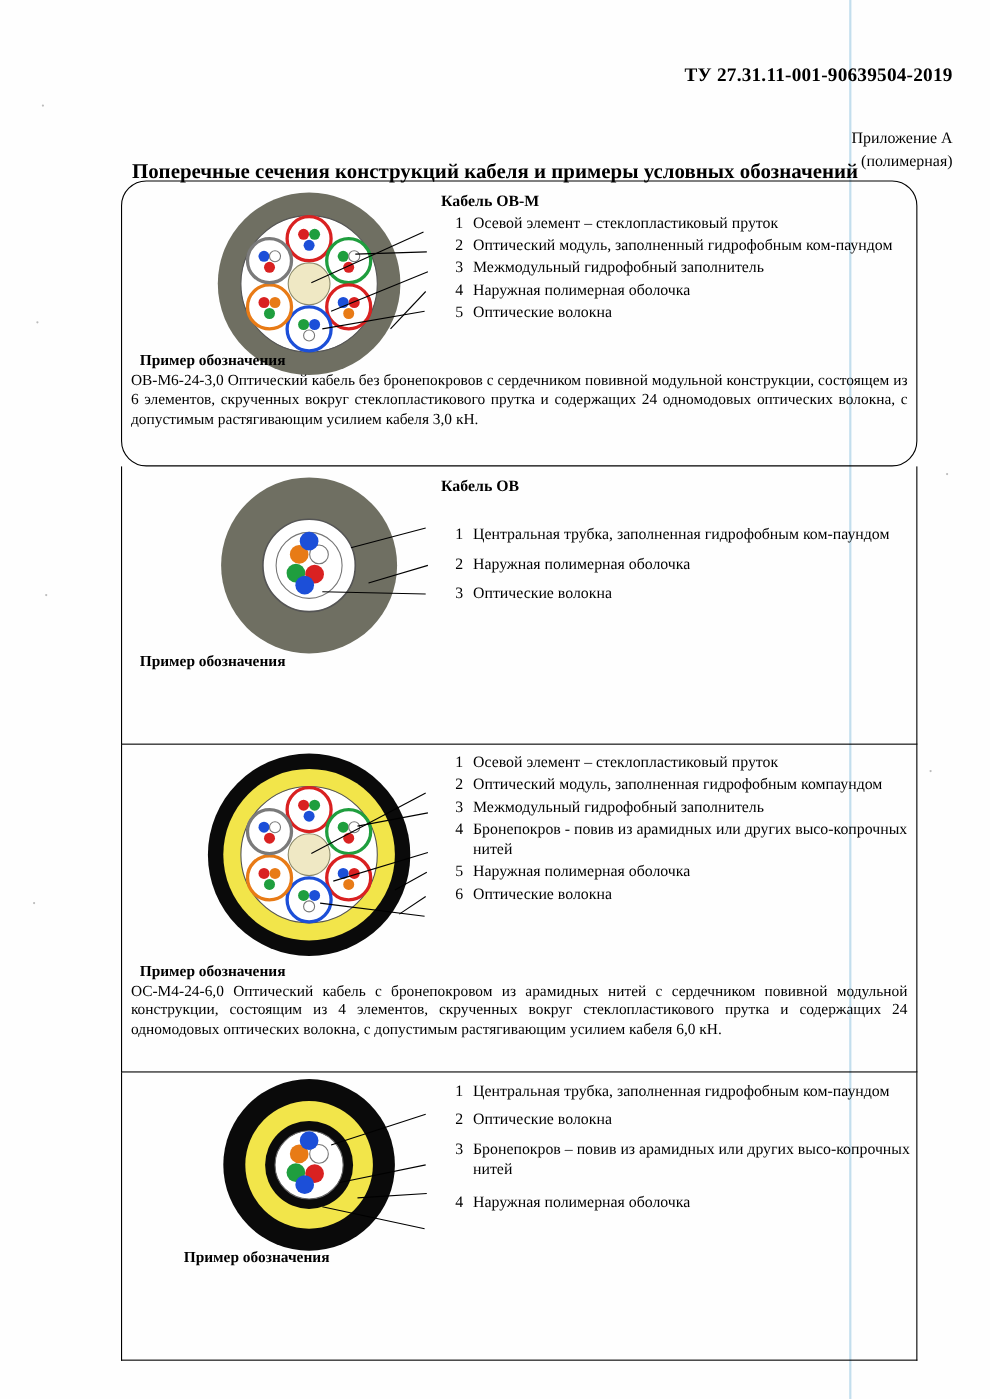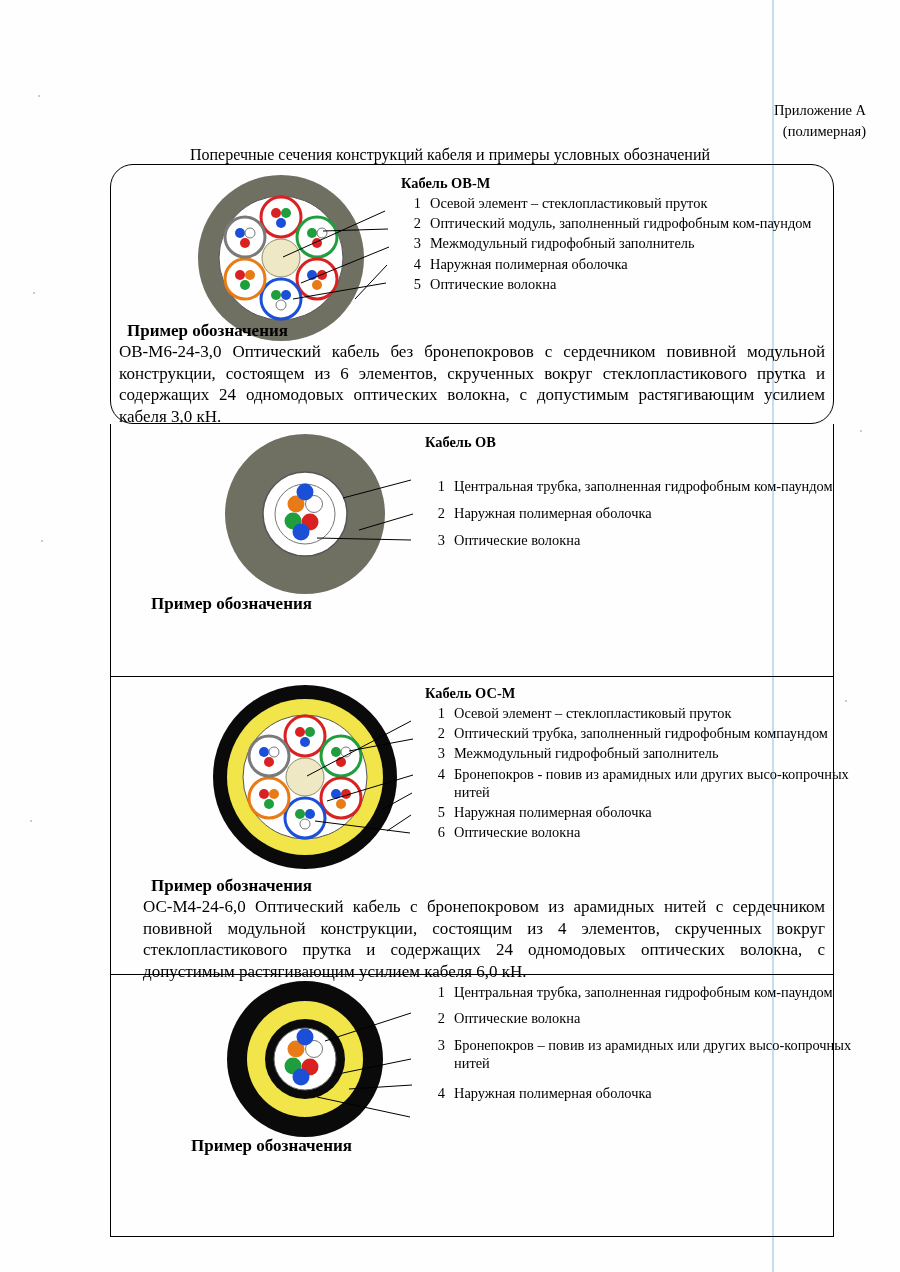--- a/index.html
+++ b/index.html
@@ -127,6 +127,7 @@
   <div class="spec-dot" style="left:860px;top:430px;"></div>
   <div class="spec-dot" style="left:845px;top:700px;"></div>
 
+  <div class="doc-code">ТУ 27.31.11-001-90639504-2019</div>
 
   <div class="appendix">
     <div>Приложение А</div>

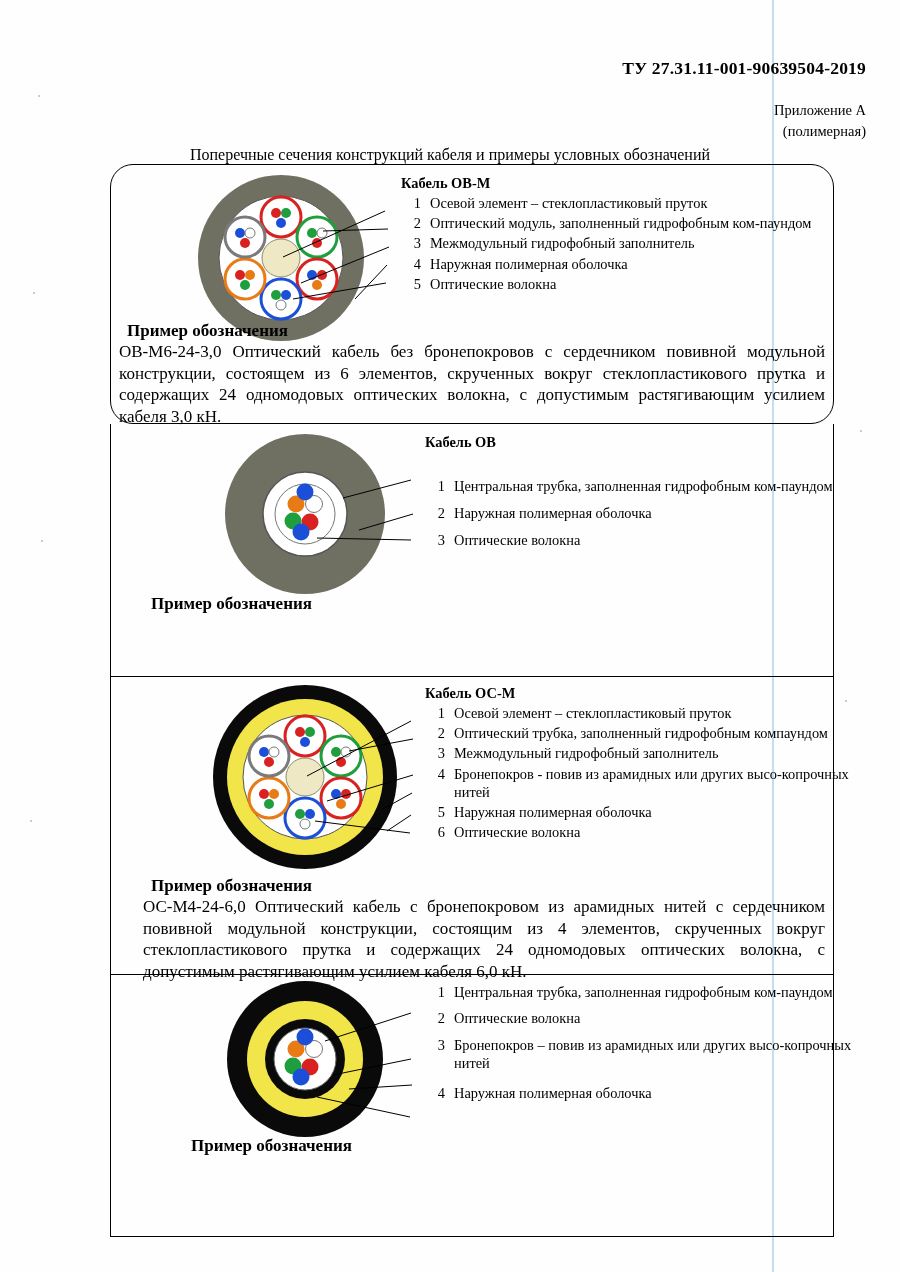--- a/index.html
+++ b/index.html
@@ -40,7 +40,7 @@
   }
   .appendix {
     position: absolute;
-    top: 100px;
+    top: 116px;
     right: 34px;
     text-align: right;
     font-size: 14.5px;

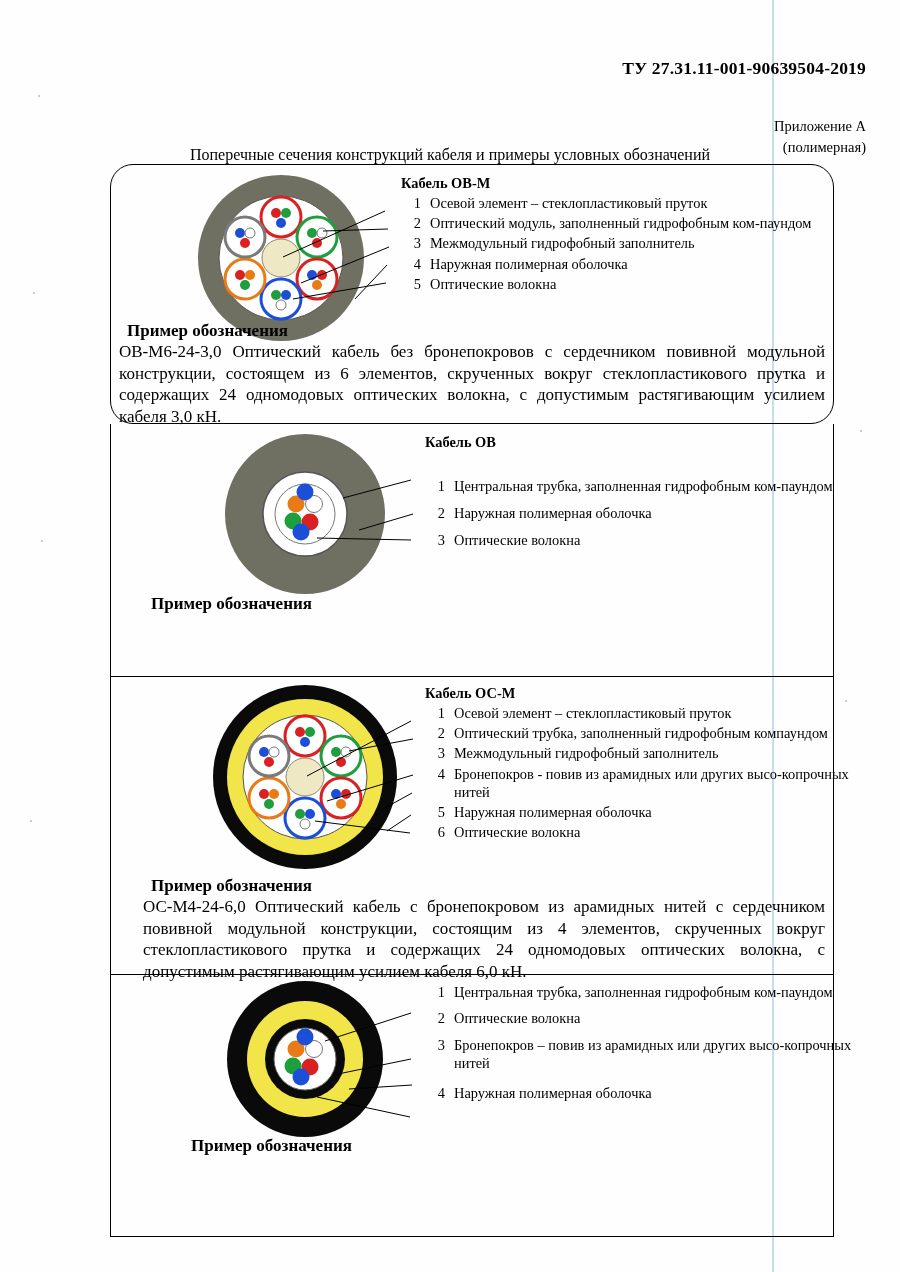--- a/index.html
+++ b/index.html
@@ -52,8 +52,8 @@
     left: 0;
     width: 900px;
     text-align: center;
-    font-size: 16px;
-    font-weight: normal;
+    font-size: 19px;
+    font-weight: bold;
   }
   .frame {
     position: absolute;

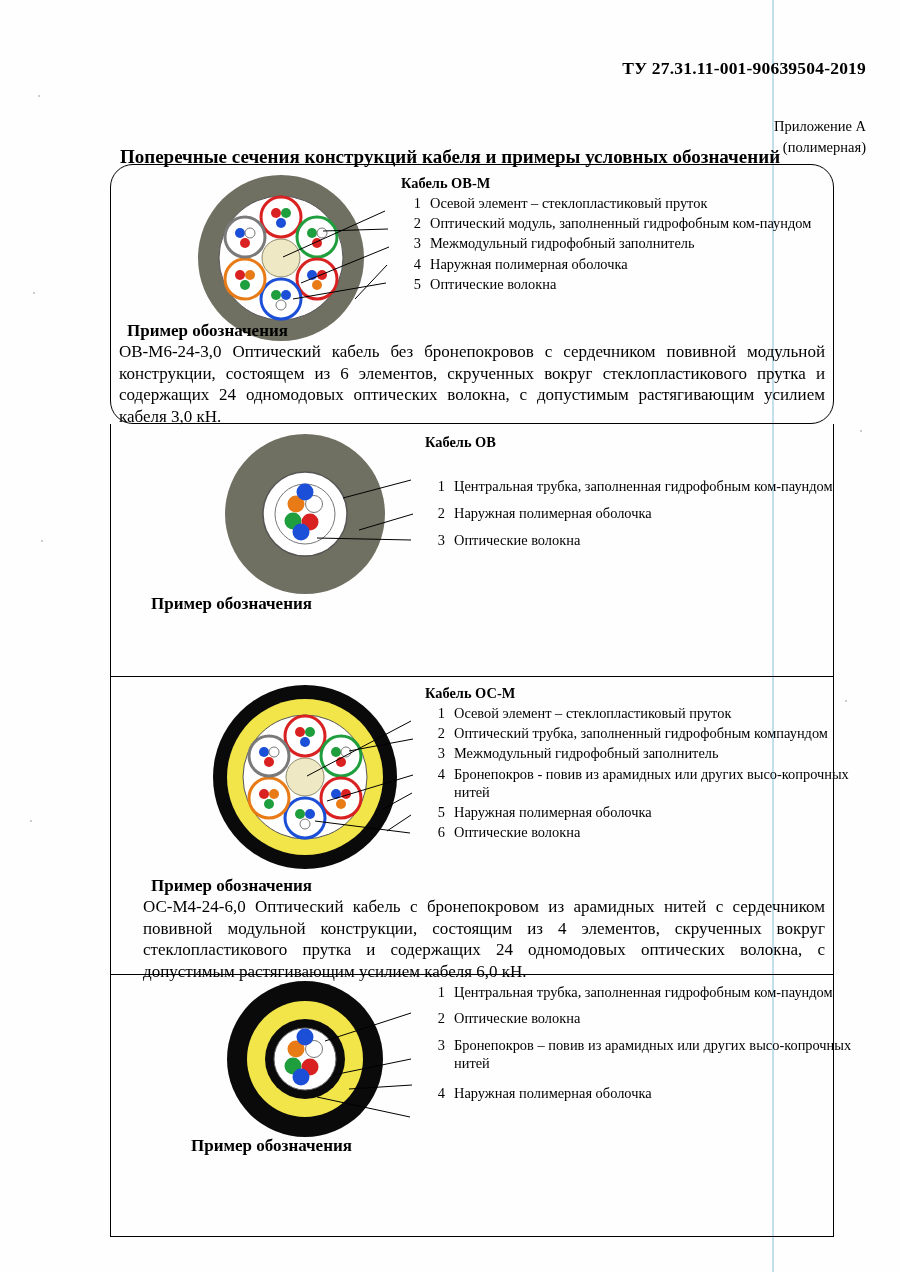--- a/index.html
+++ b/index.html
@@ -97,7 +97,7 @@
     position: absolute;
     left: 8px;
     right: 8px;
-    font-size: 17px;
+    font-size: 14px;
     line-height: 1.26;
     text-align: justify;
   }

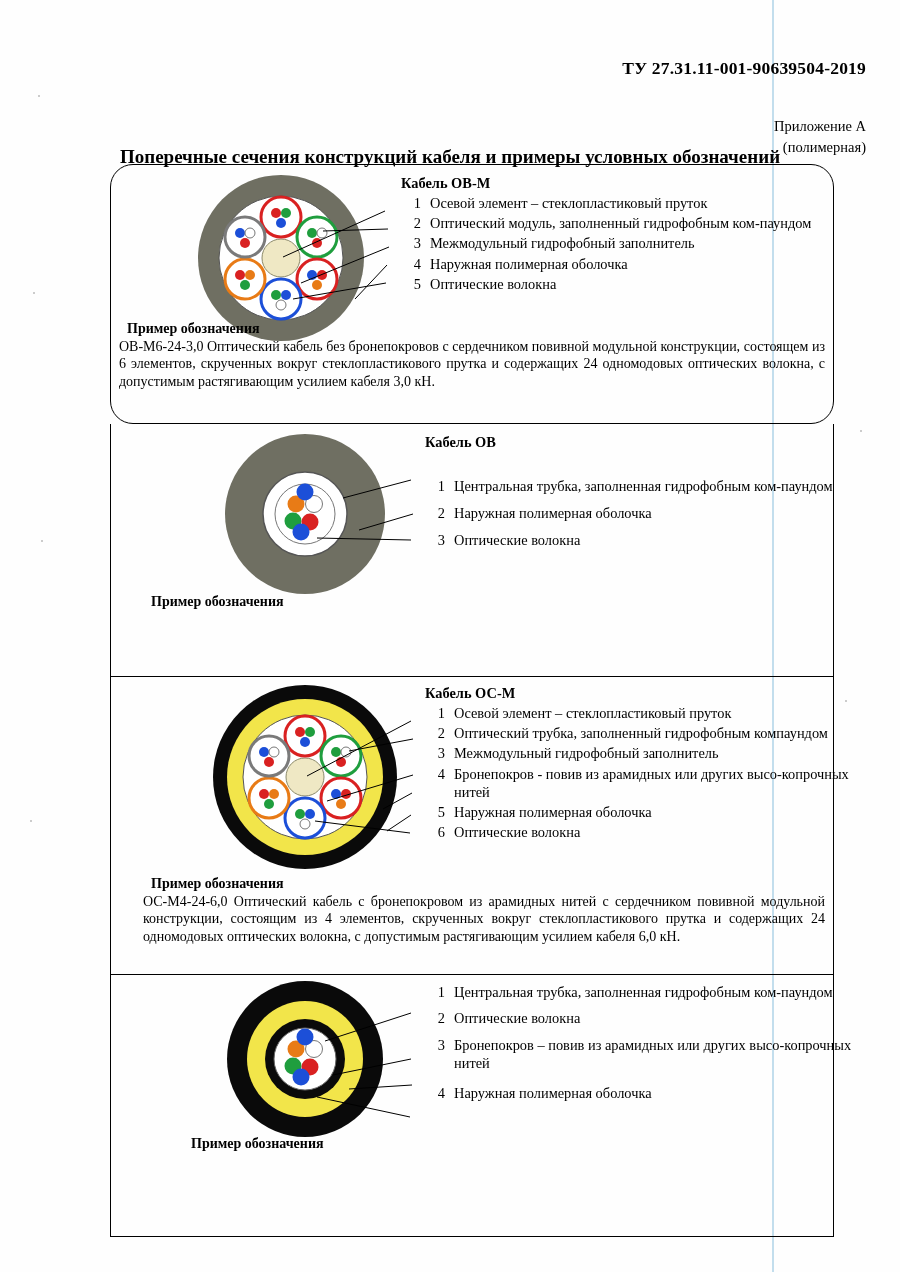--- a/index.html
+++ b/index.html
@@ -62,7 +62,7 @@
     border: 1.4px solid #000;
     box-sizing: border-box;
   }
-  .frame + .frame { border-top: none; padding-left: 24px; }
+  .frame + .frame { border-top: none; }
 
   .block-inner {
     position: relative;

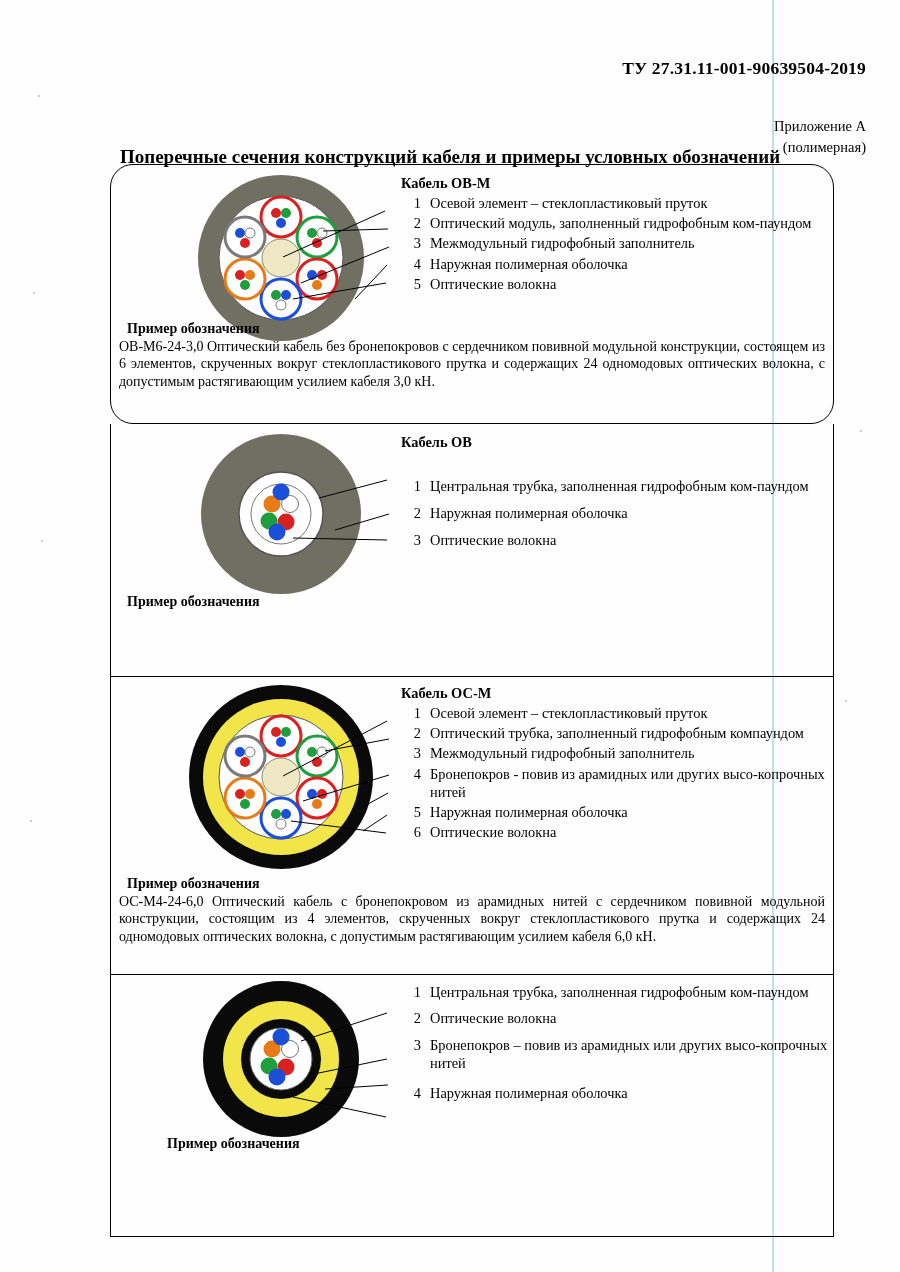--- a/index.html
+++ b/index.html
@@ -316,7 +316,6 @@
       </svg>
 
       <div class="legend" style="left:290px;top:8px;width:430px;">
-        <div class="cable-name">Кабель  ОС-М</div>
         <table>
           <tbody>
               <tr>

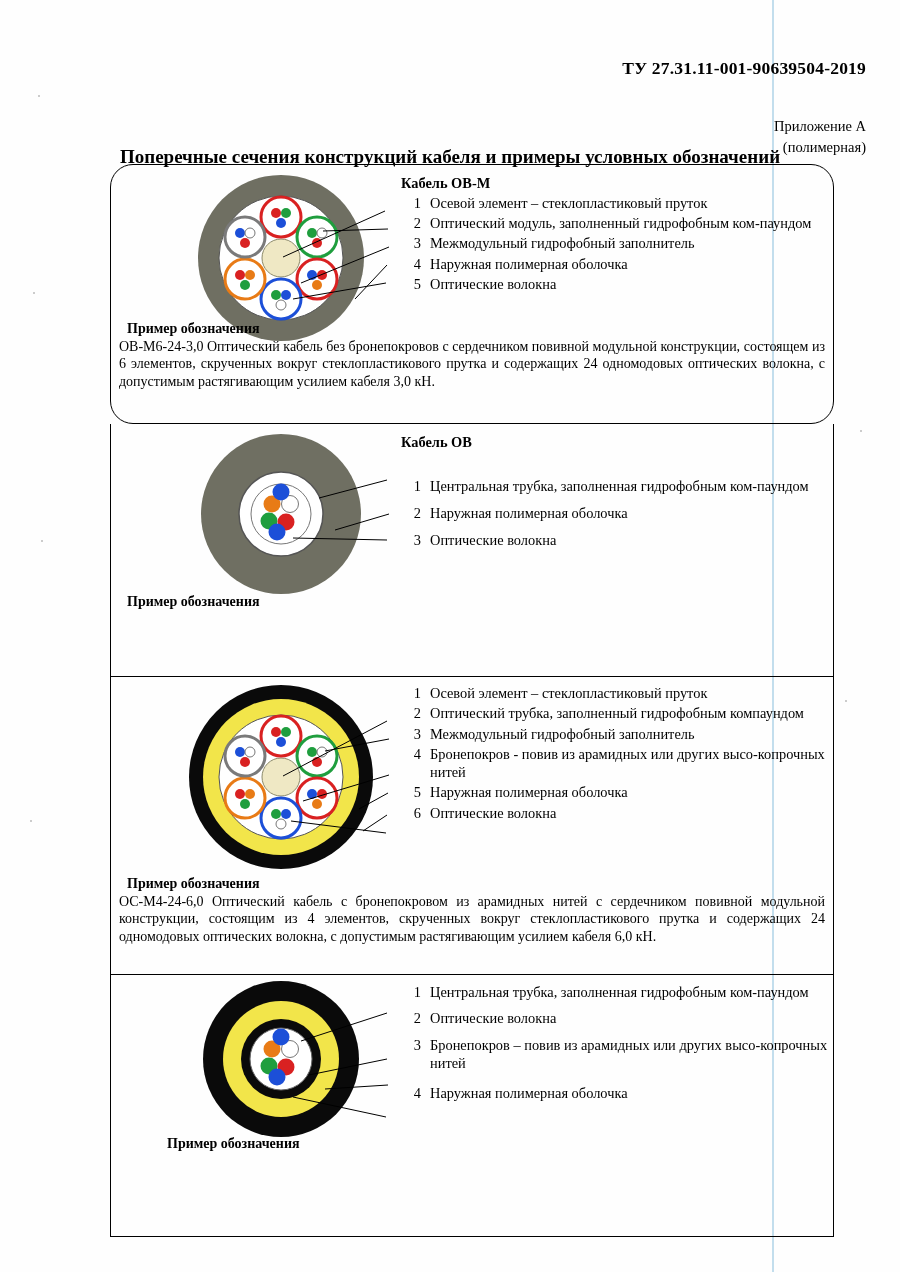--- a/index.html
+++ b/index.html
@@ -324,7 +324,7 @@
           </tr>
           <tr>
             <td class="num">2</td>
-            <td>Оптический трубка, заполненный гидрофобным компаундом</td>
+            <td>Оптический модуль, заполненная гидрофобным компаундом</td>
           </tr>
           <tr>
             <td class="num">3</td>

